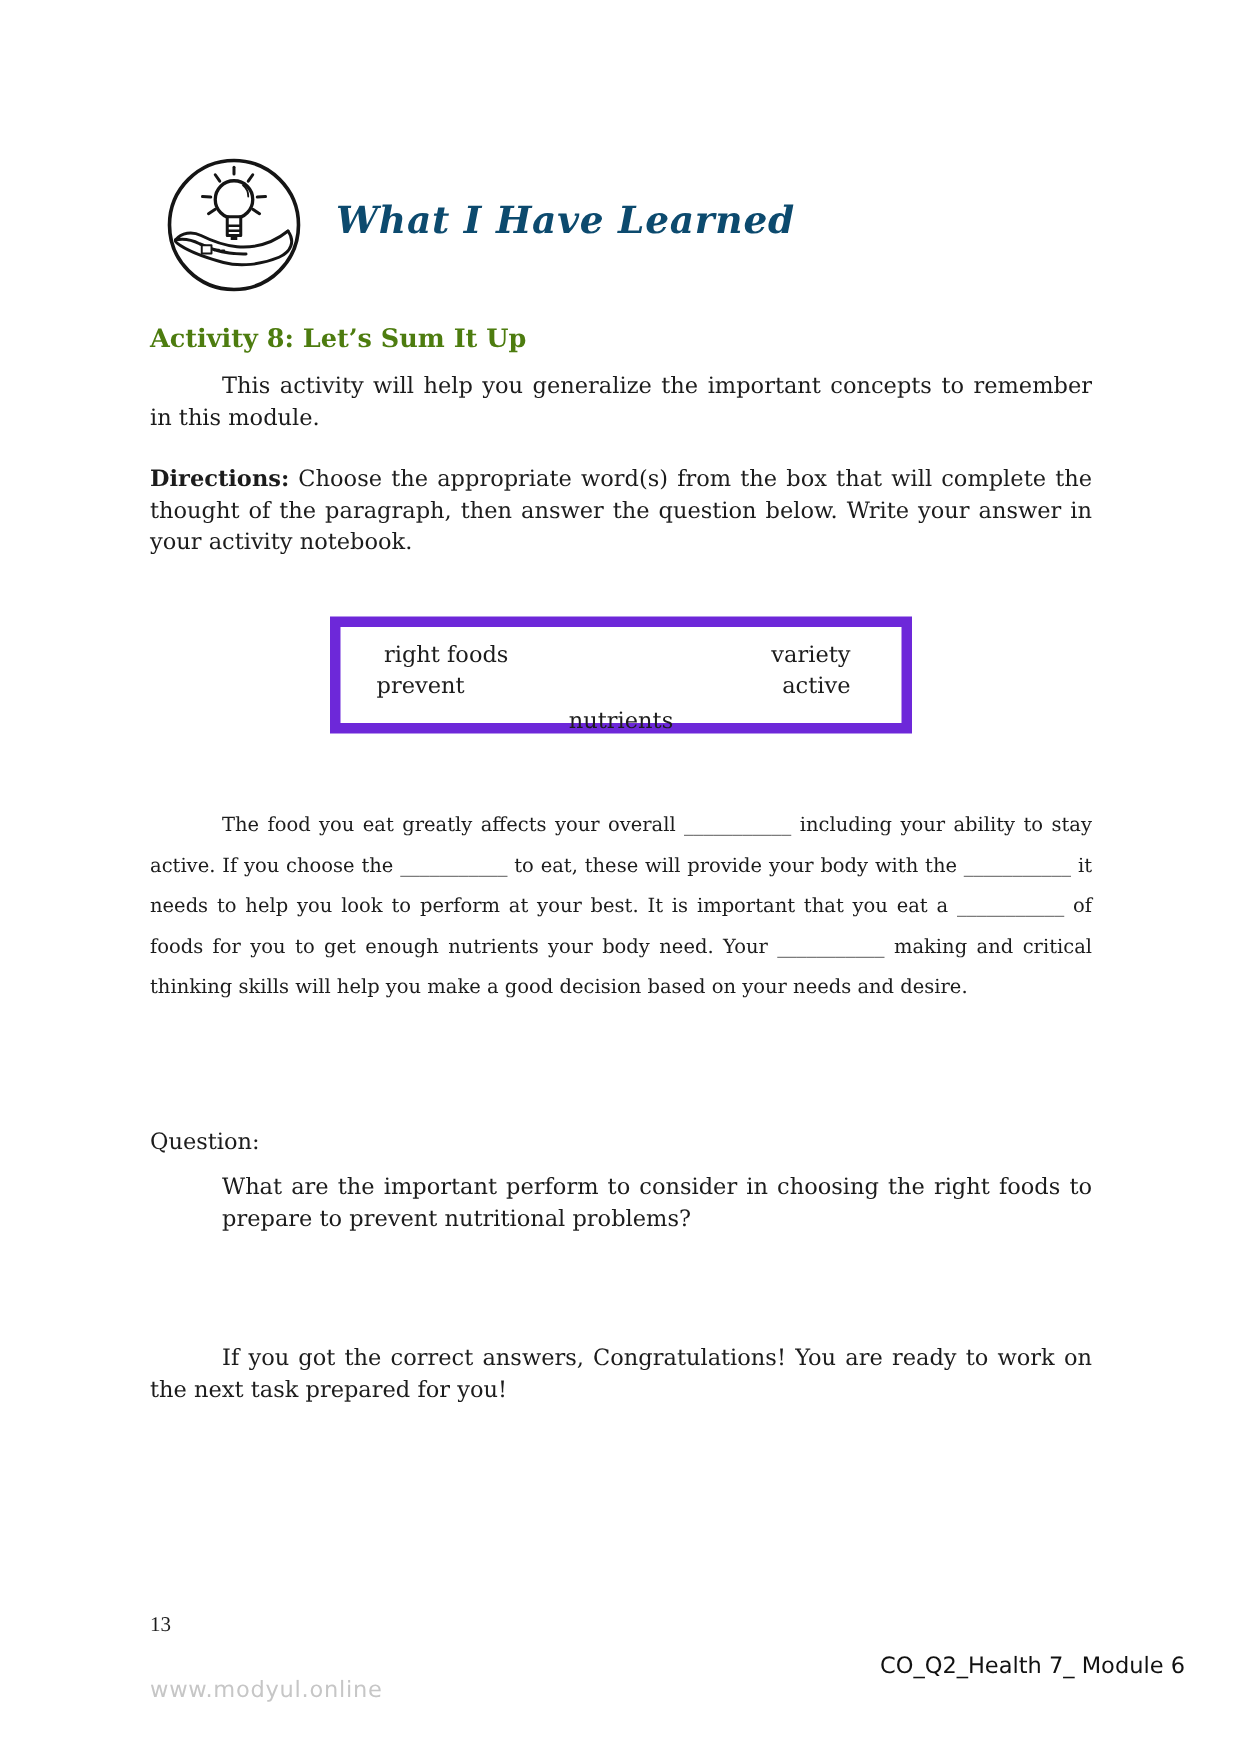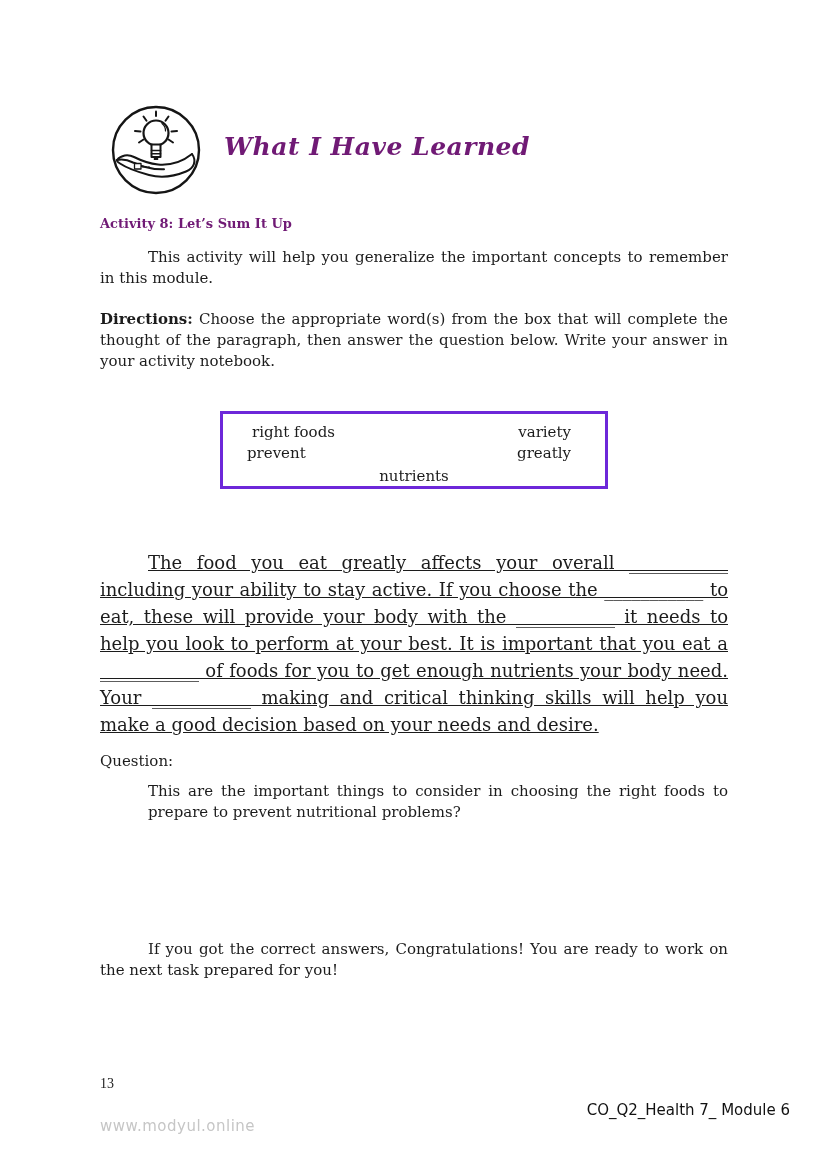--- a/index.html
+++ b/index.html
@@ -23,7 +23,7 @@
     font-weight: bold;
     font-style: italic;
     letter-spacing: 0.5px;
-    color: #701a75;
+    color: #0c4a6e;
     white-space: nowrap;
   }
 

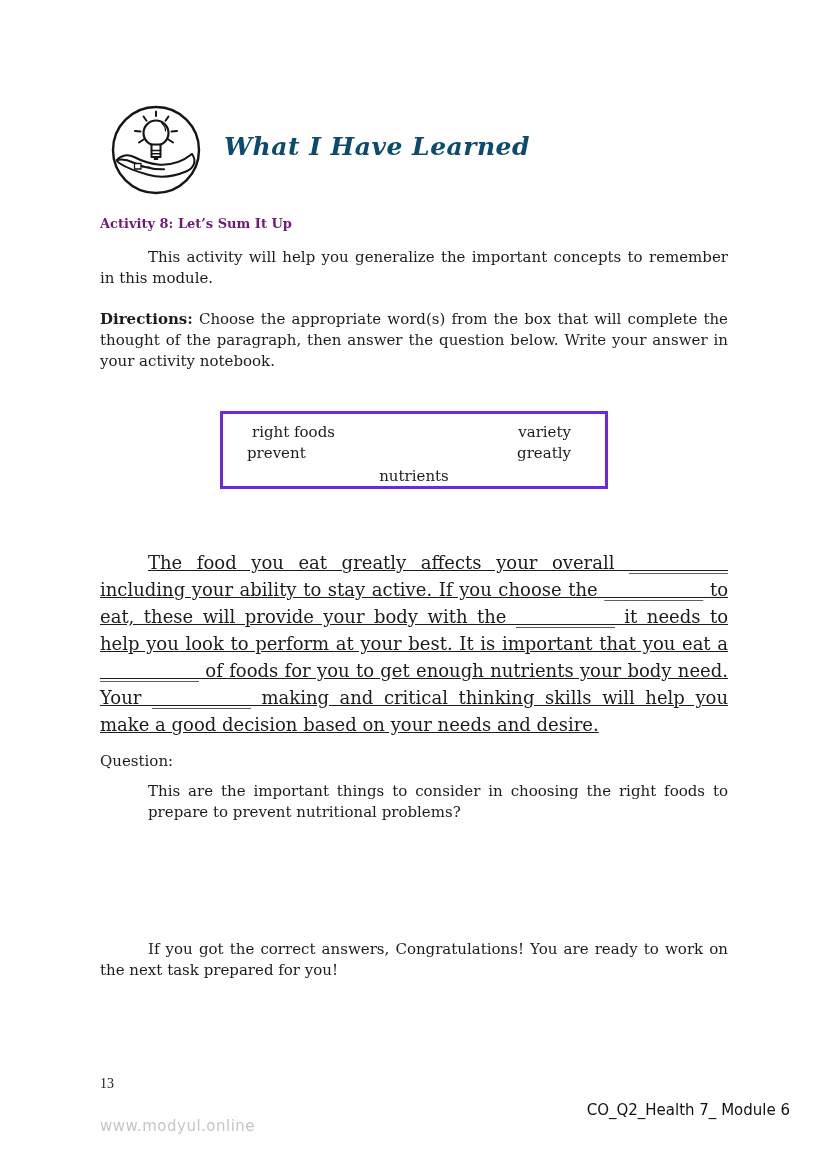--- a/index.html
+++ b/index.html
@@ -30,9 +30,9 @@
   
   .activity-heading {
     top: 216px; left: 100px;
-    font-size: 13px;
+    font-size: 17px;
     font-weight: bold;
-    color: #701a75;
+    color: #4d7c0f;
     white-space: nowrap;
   }
   .body-par {

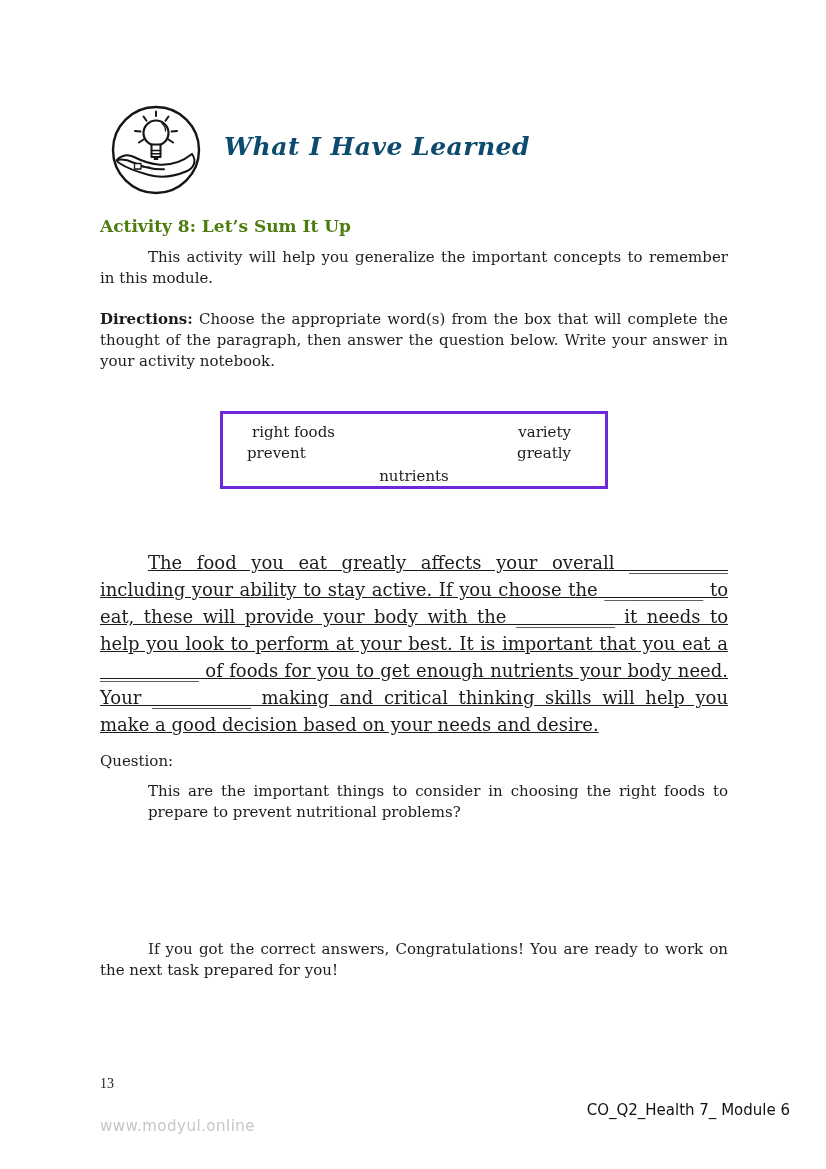--- a/index.html
+++ b/index.html
@@ -50,7 +50,7 @@
   .word-box {
     top: 411px; left: 220px;
     width: 388px; height: 78px;
-    border: 3px solid #6d28d9;
+    border: 7px solid #6d28d9;
     padding: 8px 34px 6px 24px;
     font-size: 15px;
   }

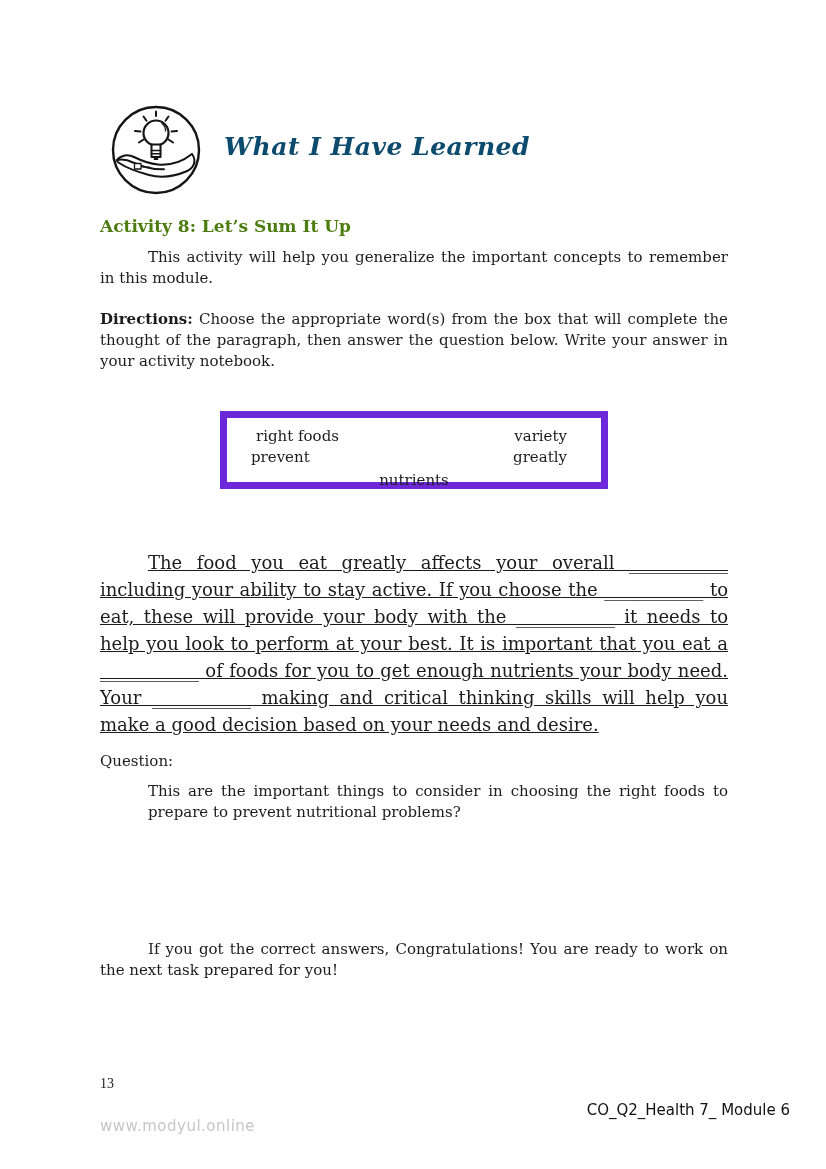--- a/index.html
+++ b/index.html
@@ -162,7 +162,7 @@
     </div>
     <div class="wb-row">
       <span>prevent</span>
-      <span>greatly</span>
+      <span>active</span>
     </div>
     <div class="wb-center">
       <span>nutrients</span>

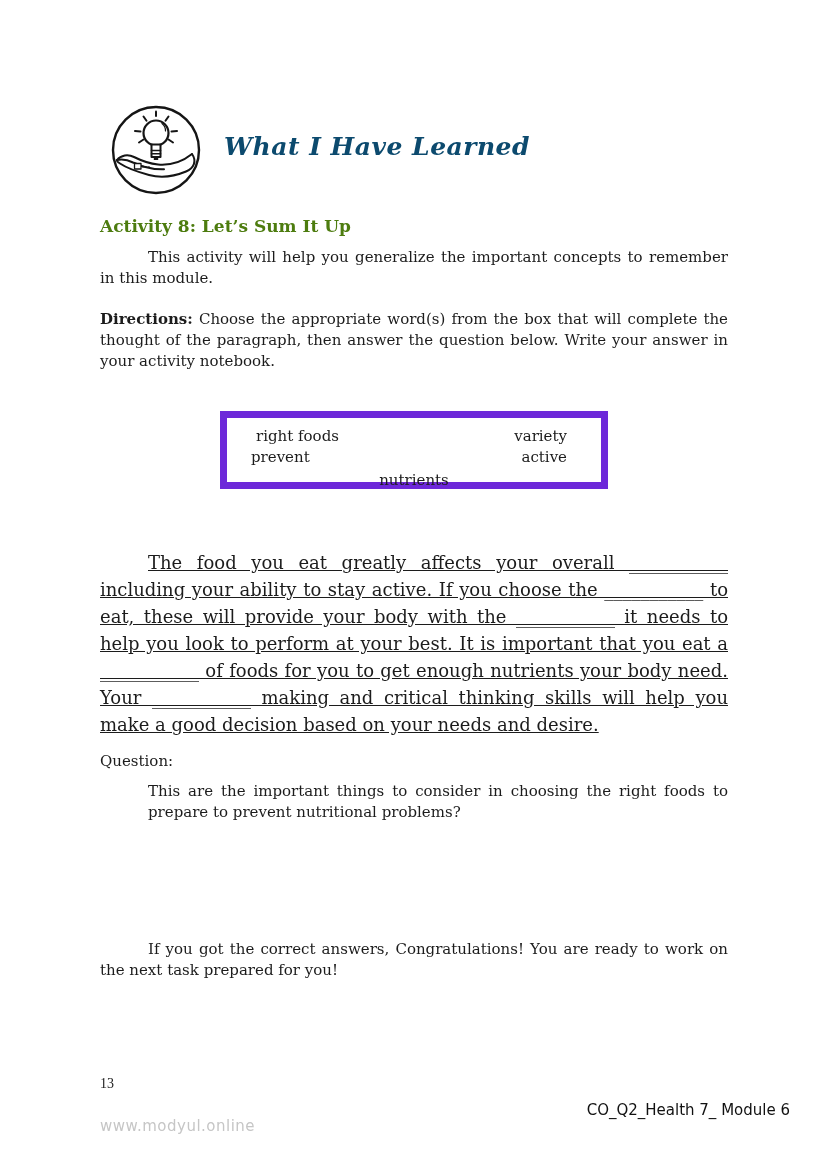--- a/index.html
+++ b/index.html
@@ -60,12 +60,11 @@
 
   
   .cloze-par {
-    top: 549px; left: 100px; width: 628px;
-    font-size: 18px;
+    top: 537px; left: 100px; width: 628px;
+    font-size: 13px;
     line-height: 27px;
     text-align: justify;
     text-indent: 48px;
-    text-decoration: underline;
   }
 
   

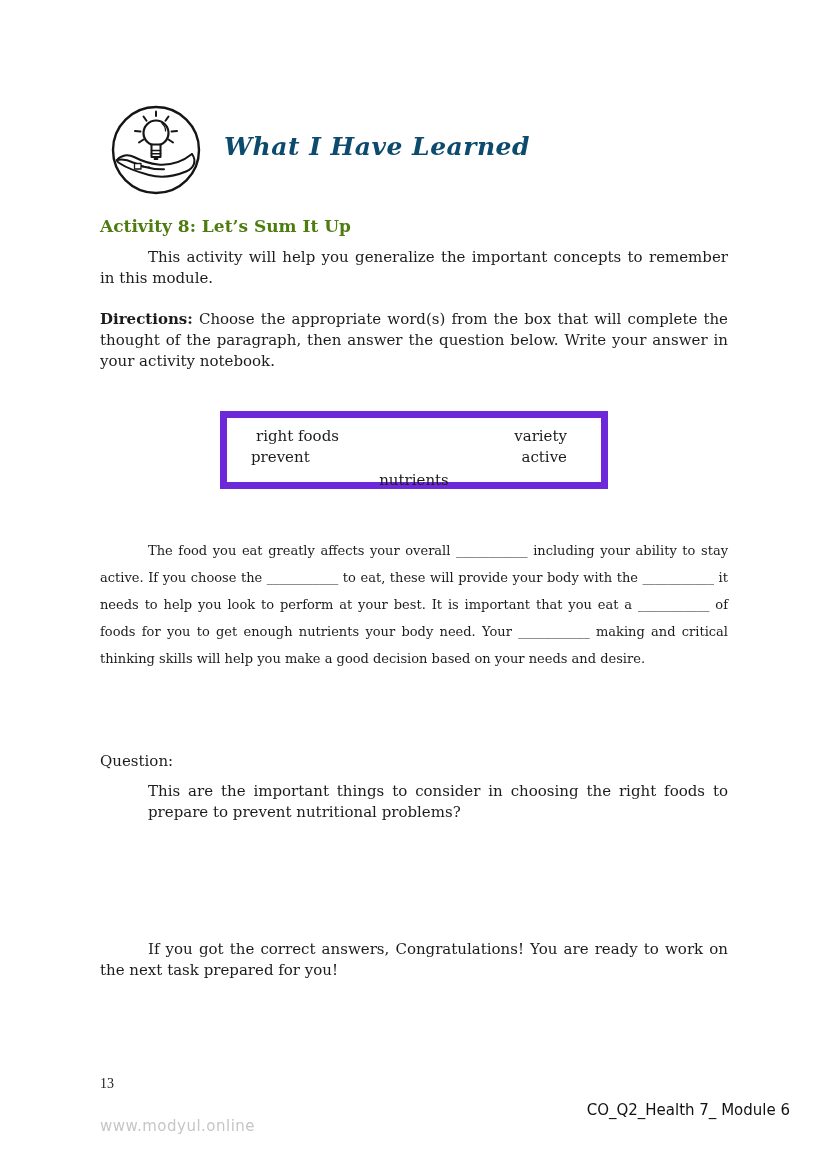--- a/index.html
+++ b/index.html
@@ -171,7 +171,7 @@
   <p class="abs cloze-par">The food you eat greatly affects your overall ___________ including your ability to stay active. If you choose the ___________ to eat, these will provide your body with the ___________ it needs to help you look to perform at your best. It is important that you eat a ___________ of foods for you to get enough nutrients your body need. Your ___________ making and critical thinking skills will help you make a good decision based on your needs and desire.</p>
 
   <p class="abs question-label">Question:</p>
-  <p class="abs question-text">This are the important things to consider in choosing the right foods to prepare to prevent nutritional problems?</p>
+  <p class="abs question-text">What are the important perform to consider in choosing the right foods to prepare to prevent nutritional problems?</p>
 
   <p class="abs body-par indent closing-par">If you got the correct answers, Congratulations! You are ready to work on the next task prepared for you!</p>
 

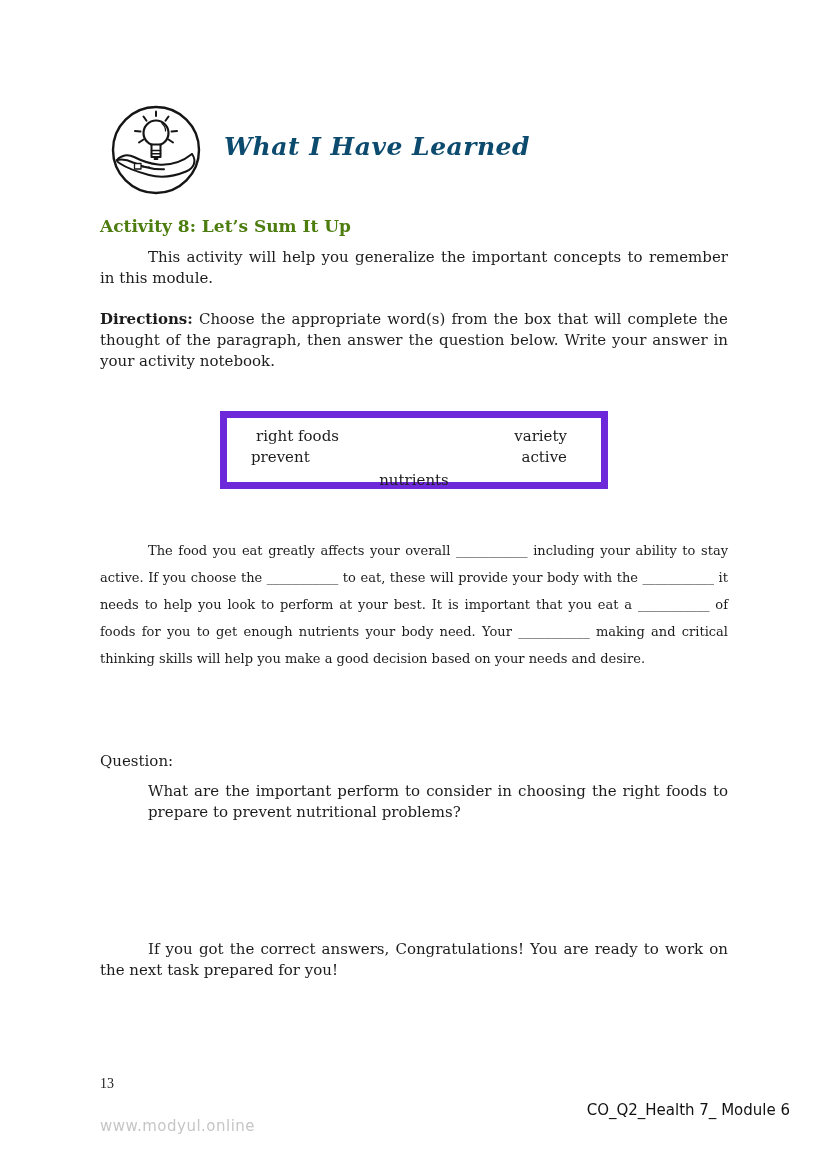--- a/index.html
+++ b/index.html
@@ -77,7 +77,7 @@
   }
 
   
-  .closing-par { top: 895px; margin-top: 44px; }
+  .closing-par { top: 895px; }
 
   
   .page-number {

